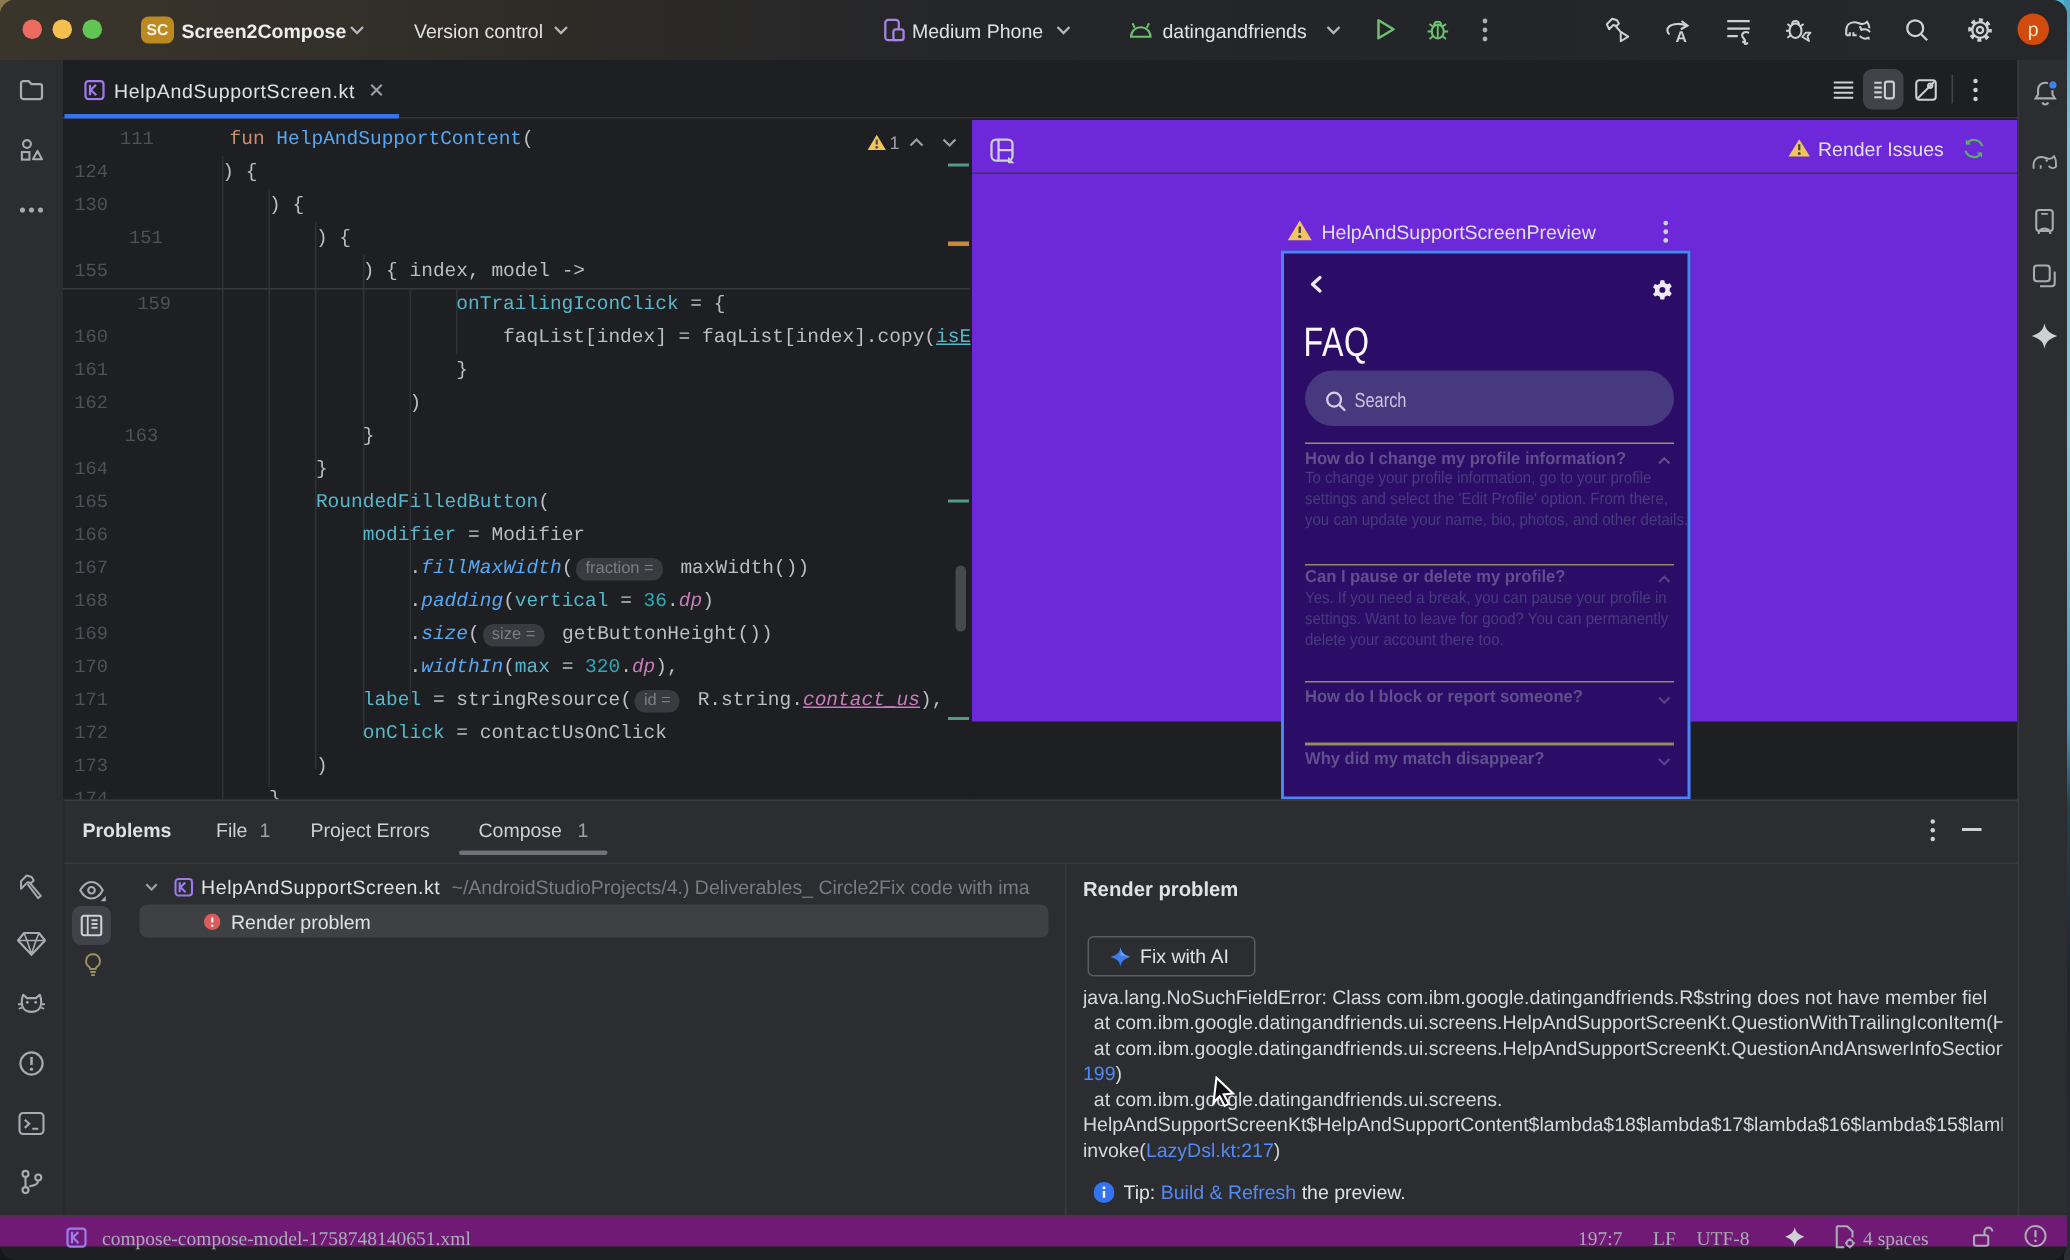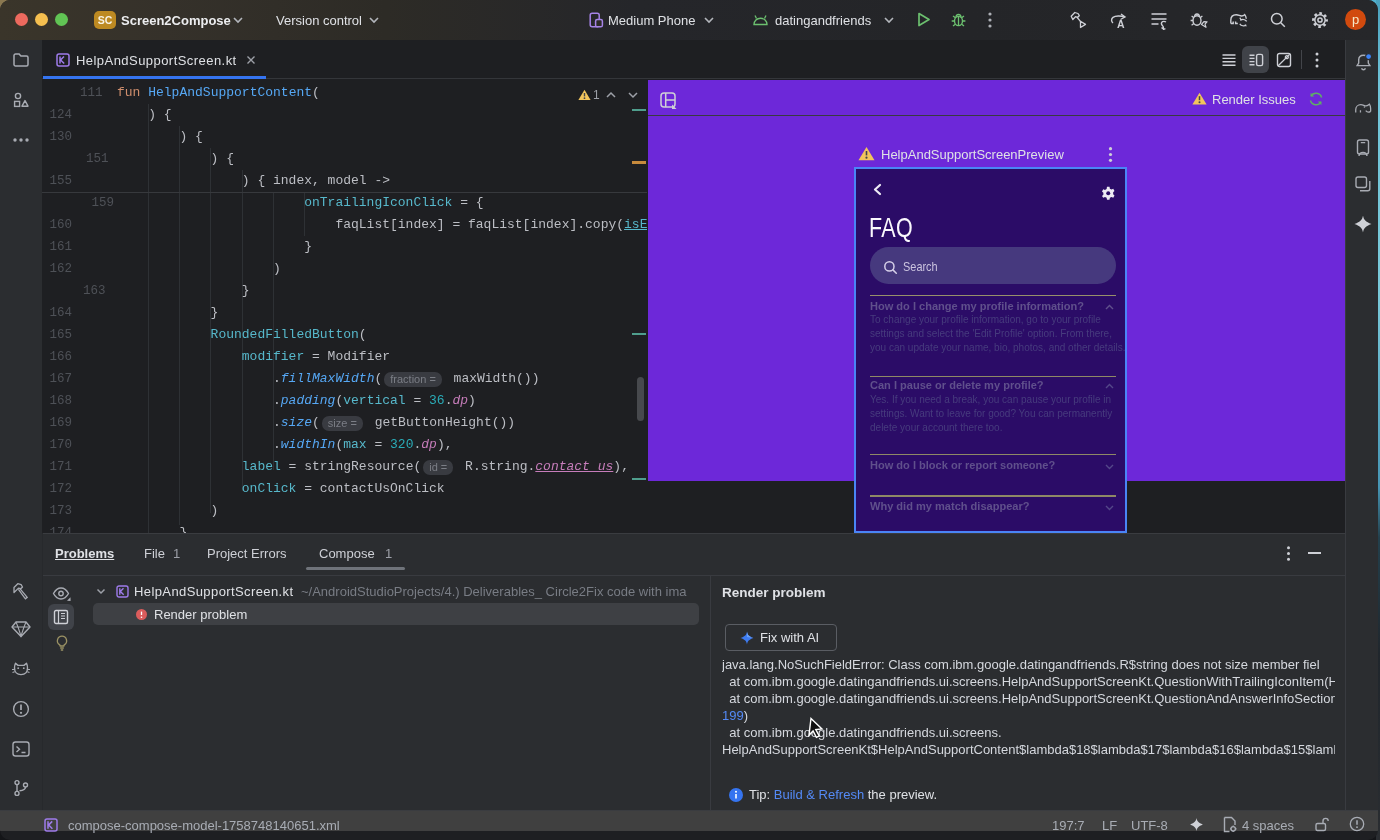--- a/index.html
+++ b/index.html
@@ -24,7 +24,7 @@
   .ln{position:absolute;left:0;width:30px;text-align:right;font-family:"Liberation Mono",monospace;font-size:12.5px;color:#4E5157;line-height:22px;}
   .cl{position:absolute;left:75px;height:22px;line-height:22px;font-family:"Liberation Mono",monospace;font-size:13px;color:#BCBEC4;white-space:pre;display:flex;align-items:center;}
   .cl span{white-space:pre;}
-  .kw{color:#CF8E6D;}
+  .kw{color:#CF8E6D;margin-left:36px;}
   .fn{color:#56A8F5;}
   .ext{color:#56A8F5;font-style:italic;}
   .arg{color:#57B8CB;}

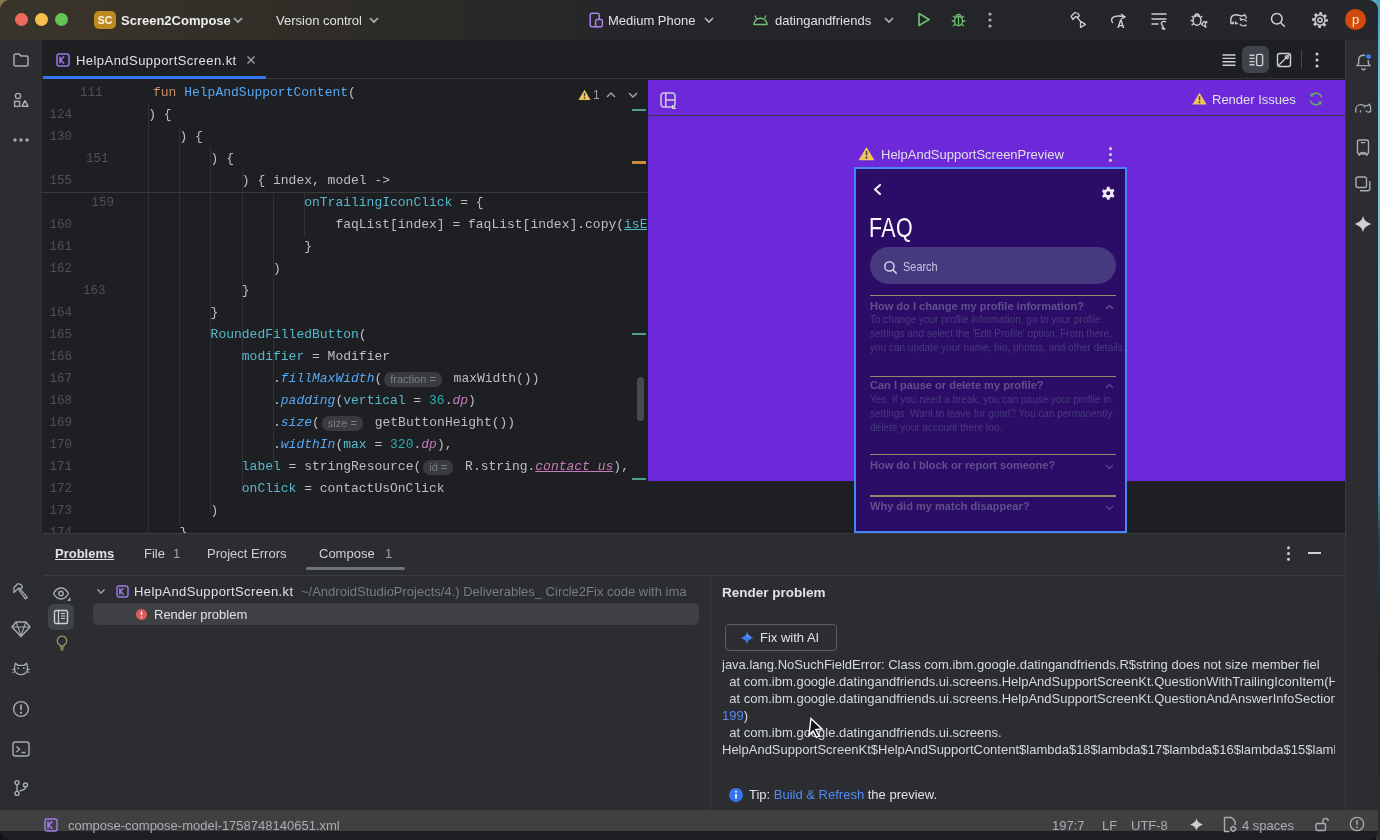--- a/index.html
+++ b/index.html
@@ -366,7 +366,7 @@
     </div>
   </div>
   <div id="bpanel">
-    <div class="abs txt" style="left:13px;top:12px;font-weight:bold;text-decoration:underline;">Problems</div>
+    <div class="abs txt" style="left:13px;top:12px;font-weight:bold;">Problems</div>
     <div class="abs txt" style="left:102px;top:12px;color:#CED0D6;">File</div>
     <div class="abs dim" style="left:131px;top:12px;font-size:13px;">1</div>
     <div class="abs txt" style="left:165px;top:12px;color:#CED0D6;">Project Errors</div>

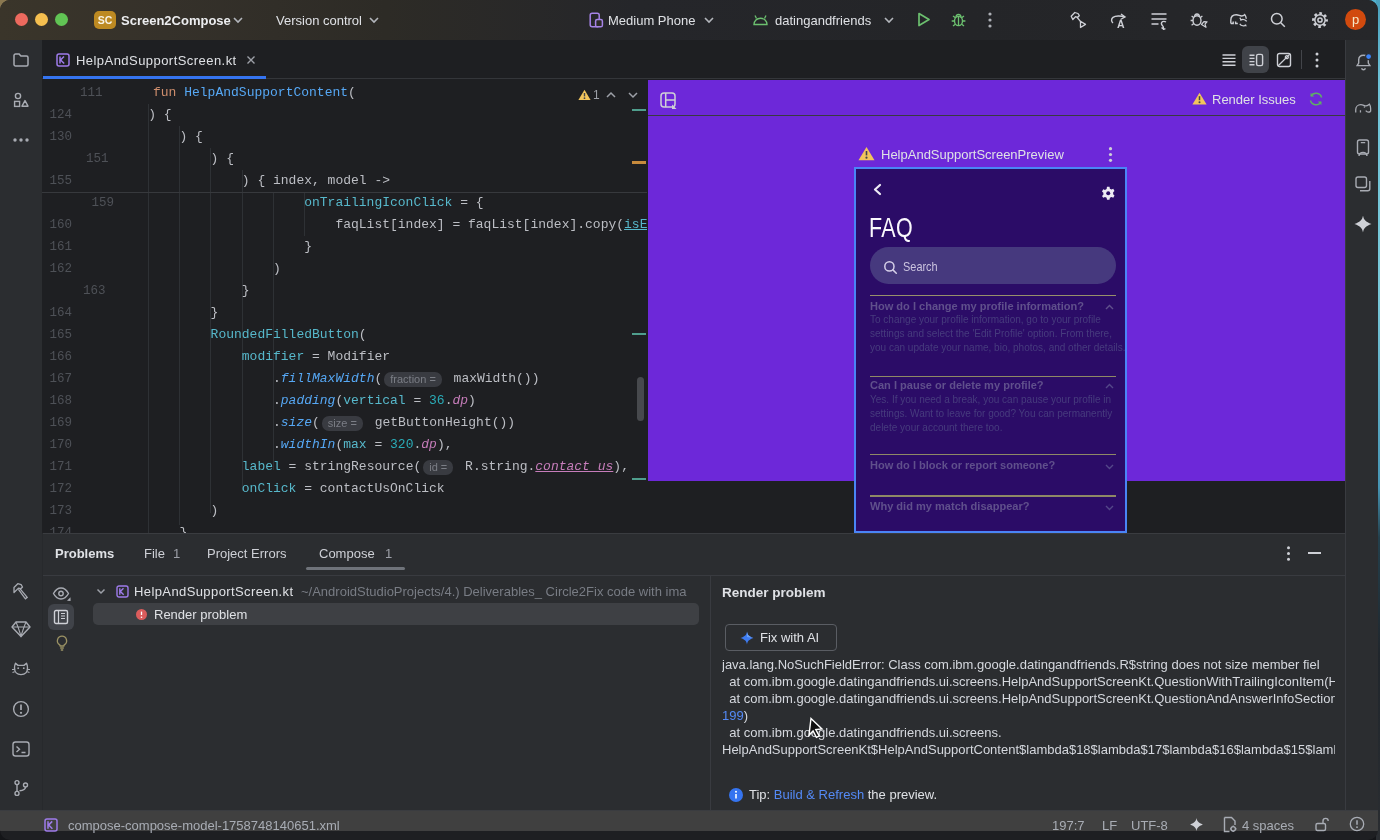--- a/index.html
+++ b/index.html
@@ -422,7 +422,7 @@
       </svg>
     <div class="abs txt" style="left:718px;top:96px;">Fix with AI</div>
     <div class="abs" style="left:680px;top:122px;width:613px;height:124px;overflow:hidden;">
-      <div class="stk">java.lang.NoSuchFieldError: Class com.ibm.google.datingandfriends.R$string does not size member fiel</div>
+      <div class="stk">java.lang.NoSuchFieldError: Class com.ibm.google.datingandfriends.R$string does not have member fiel</div>
       <div class="stk">&nbsp;&nbsp;at com.ibm.google.datingandfriends.ui.screens.HelpAndSupportScreenKt.QuestionWithTrailingIconItem(H</div>
       <div class="stk">&nbsp;&nbsp;at com.ibm.google.datingandfriends.ui.screens.HelpAndSupportScreenKt.QuestionAndAnswerInfoSection(H</div>
       <div class="stk"><span class="lnk">199</span>)</div>

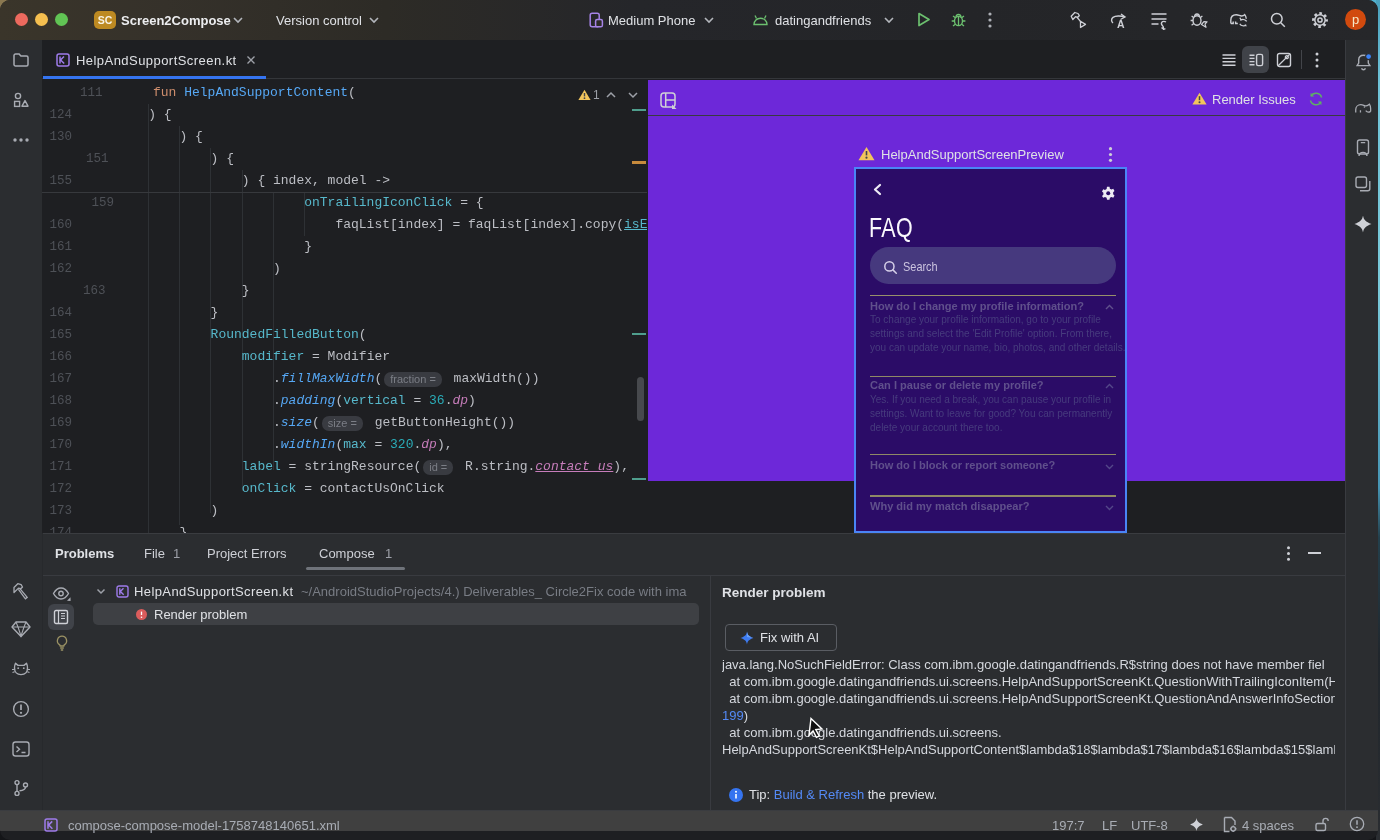--- a/index.html
+++ b/index.html
@@ -428,6 +428,7 @@
       <div class="stk"><span class="lnk">199</span>)</div>
       <div class="stk">&nbsp;&nbsp;at com.ibm.google.datingandfriends.ui.screens.</div>
       <div class="stk">HelpAndSupportScreenKt$HelpAndSupportContent$lambda$18$lambda$17$lambda$16$lambda$15$lambda$14$lambd</div>
+      <div class="stk">invoke(<span class="lnk">LazyDsl.kt:217</span>)</div>
     </div>
     <svg class="abs" style="left:687px;top:254px;" width="14" height="14" viewBox="0 0 14 14">
         <circle cx="7" cy="7" r="7" fill="#3574F0"></circle>

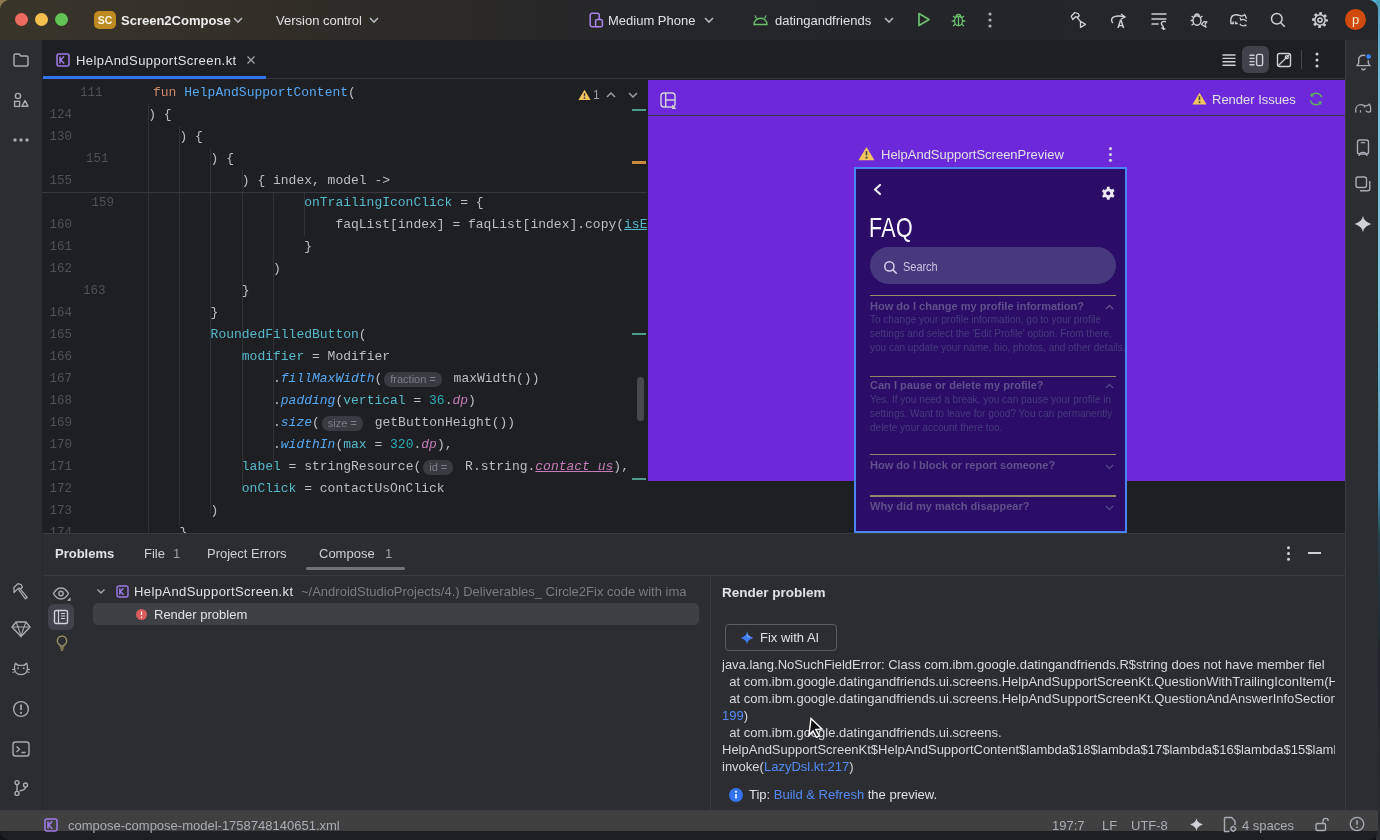--- a/index.html
+++ b/index.html
@@ -44,7 +44,7 @@
   
   #rstripe{position:absolute;left:1345px;top:40px;width:33px;height:770px;background:#2B2D30;border-left:1px solid #393B40;}
   
-  #status{position:absolute;left:0;top:810px;width:1378px;height:21px;background:#404040;border-top:1px solid #3A3C40;}
+  #status{position:absolute;left:0;top:810px;width:1378px;height:21px;background:#701a75;border-top:1px solid #3A3C40;font-family:Liberation Serif, serif;}
 </style>
 </head>
 <body>

